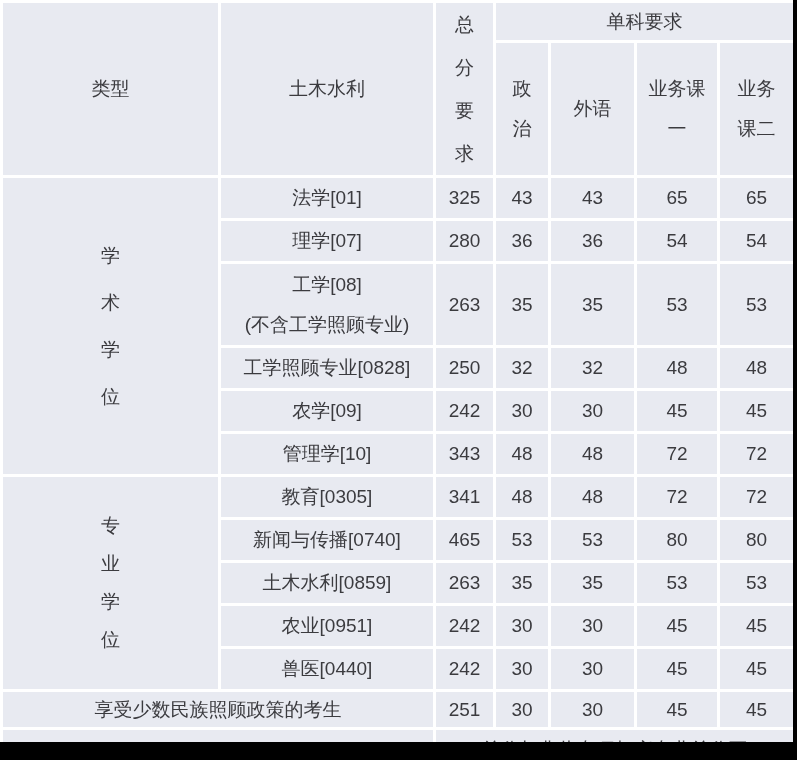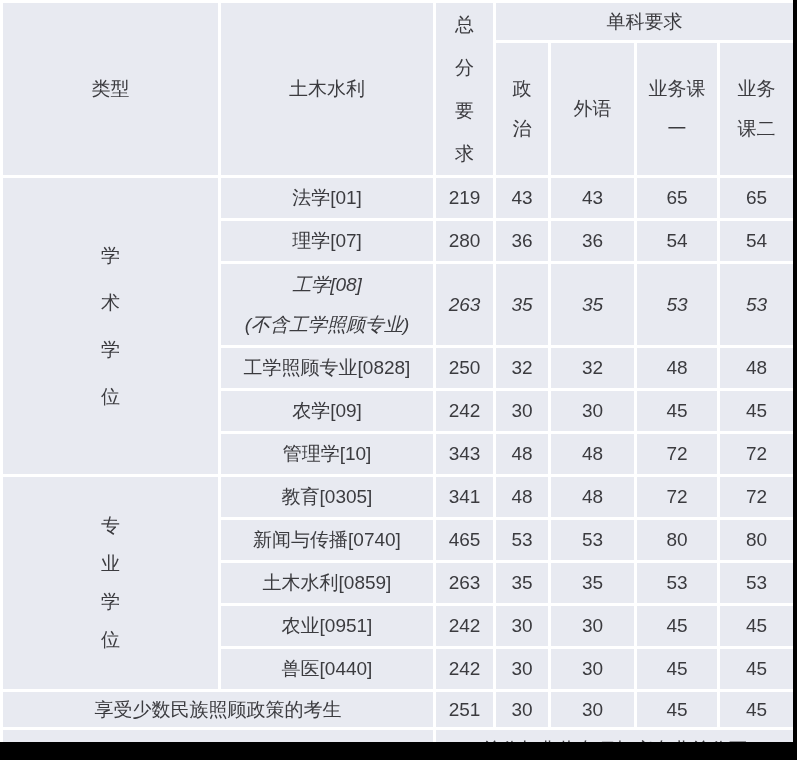--- a/index.html
+++ b/index.html
@@ -94,7 +94,7 @@
 学
 位</td>
         <td class="name-cell">法学[01]</td>
-        <td>219</td>
+        <td>325</td>
         <td>43</td>
         <td>43</td>
         <td>65</td>

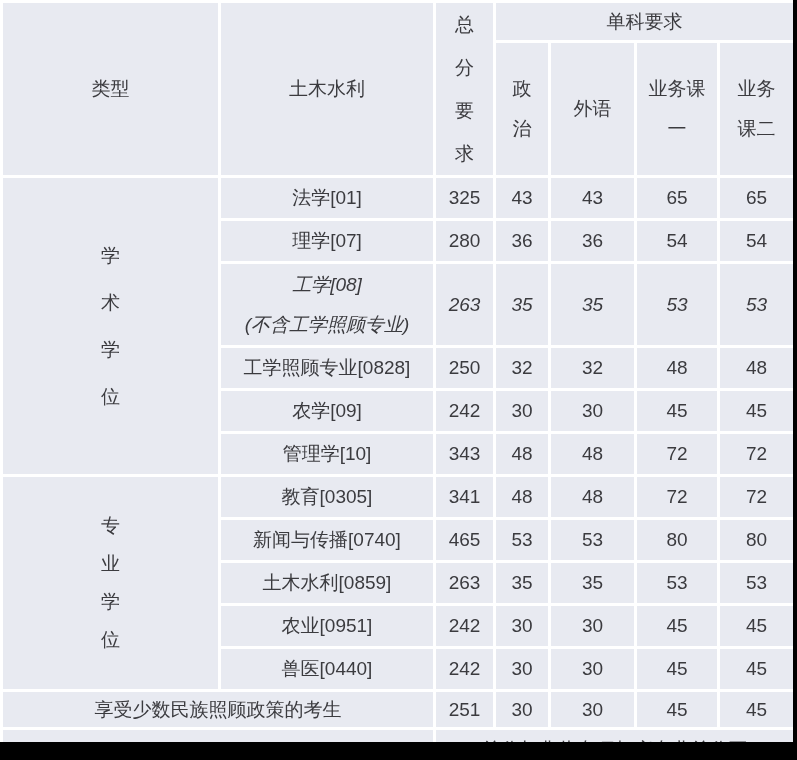--- a/index.html
+++ b/index.html
@@ -34,7 +34,7 @@
   tr.h-head1 { height: 36px; }
   tr.h-head2 { height: 120px; }
   tbody tr    { height: 38px; }
-  tr.tall     { height: 84px; font-style: italic; }
+  tr.tall     { height: 84px; }
   tr.last     { height: 78px; }
   .vstack { white-space: pre-line; line-height: 43px; }
   .vlabel-a { white-space: pre-line; line-height: 47px; }

